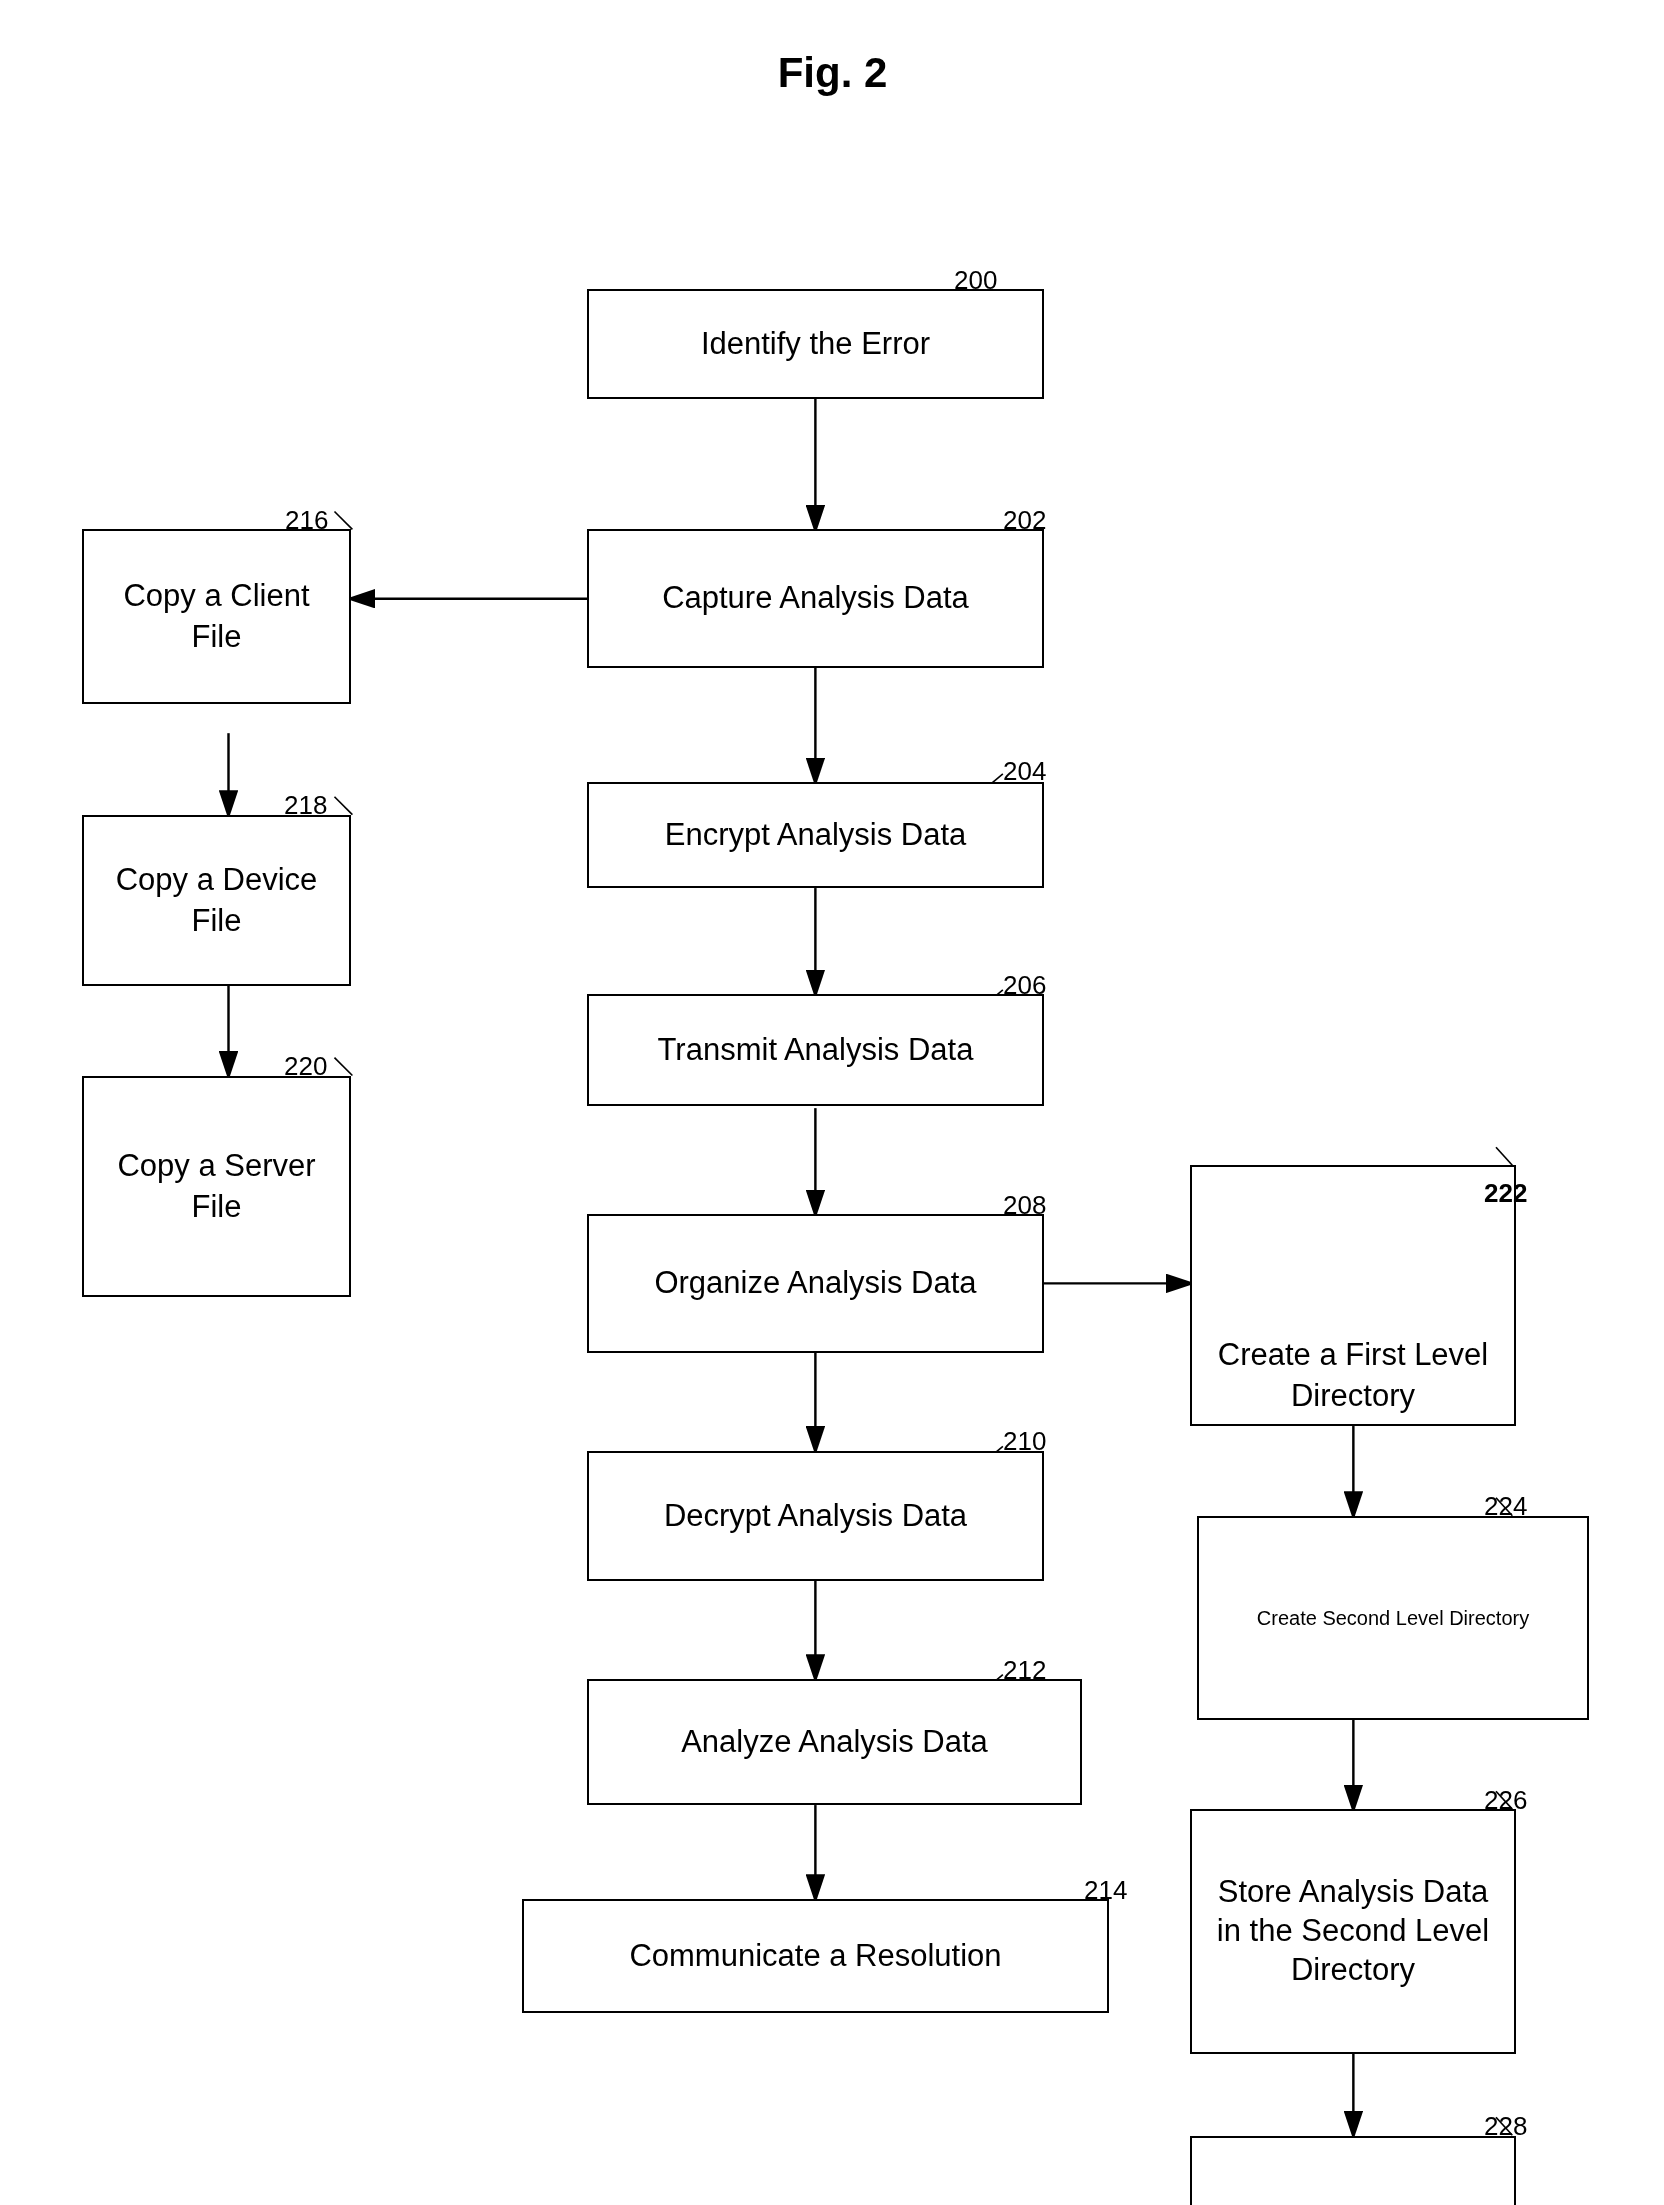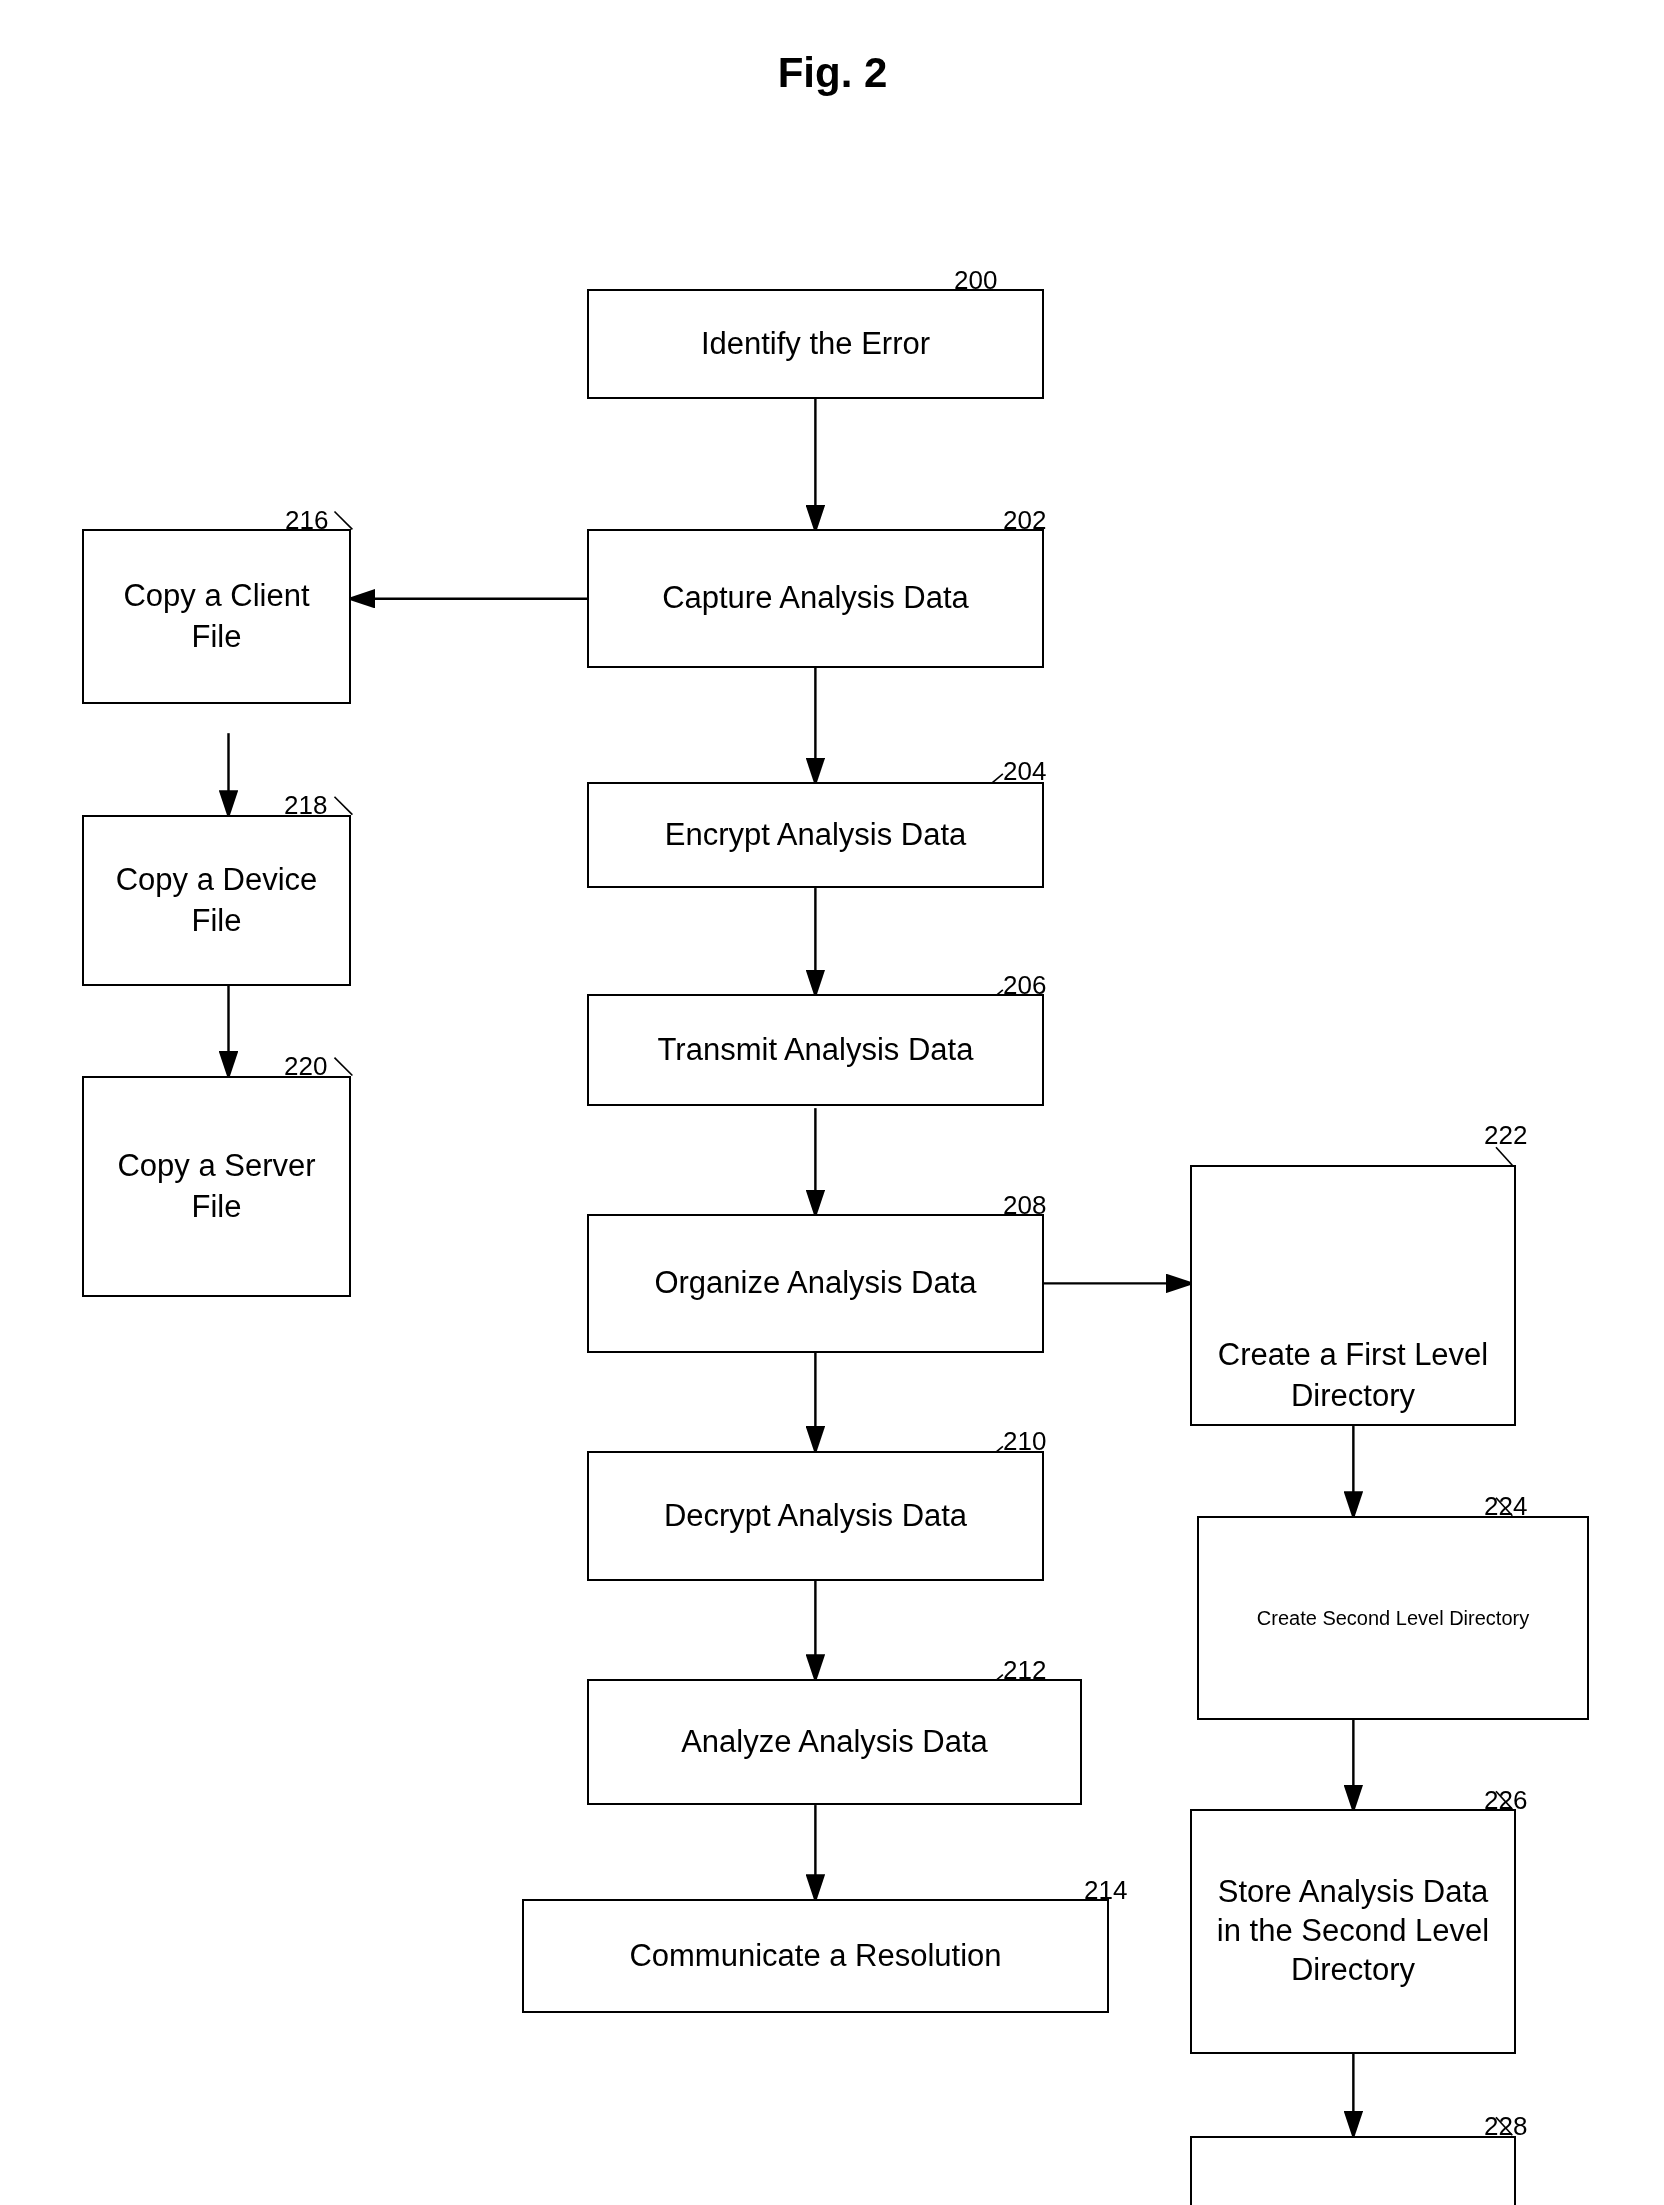--- a/index.html
+++ b/index.html
@@ -179,7 +179,7 @@
   <div class="box" style="left:1190px; top:1035px; width:326px; height:261px; font-size:31px;align-items:flex-end;">
     <span>Create a First Level Directory</span>
   </div>
-  <div class="ref-label" style="left:1484px; top:990px;">222</div>
+  <div class="ref-label" style="left:1484px; top:1048px;font-weight:bold;">222</div>
   <svg style="position:absolute;top:0;left:0;width:100%;height:100%;pointer-events:none;" xmlns="http://www.w3.org/2000/svg" viewBox="0 0 2042 2580" width="1665" height="2103">
     <line x1="1855" y1="1270" x2="1835" y2="1248" stroke="#000" stroke-width="2"></line>
   </svg>

